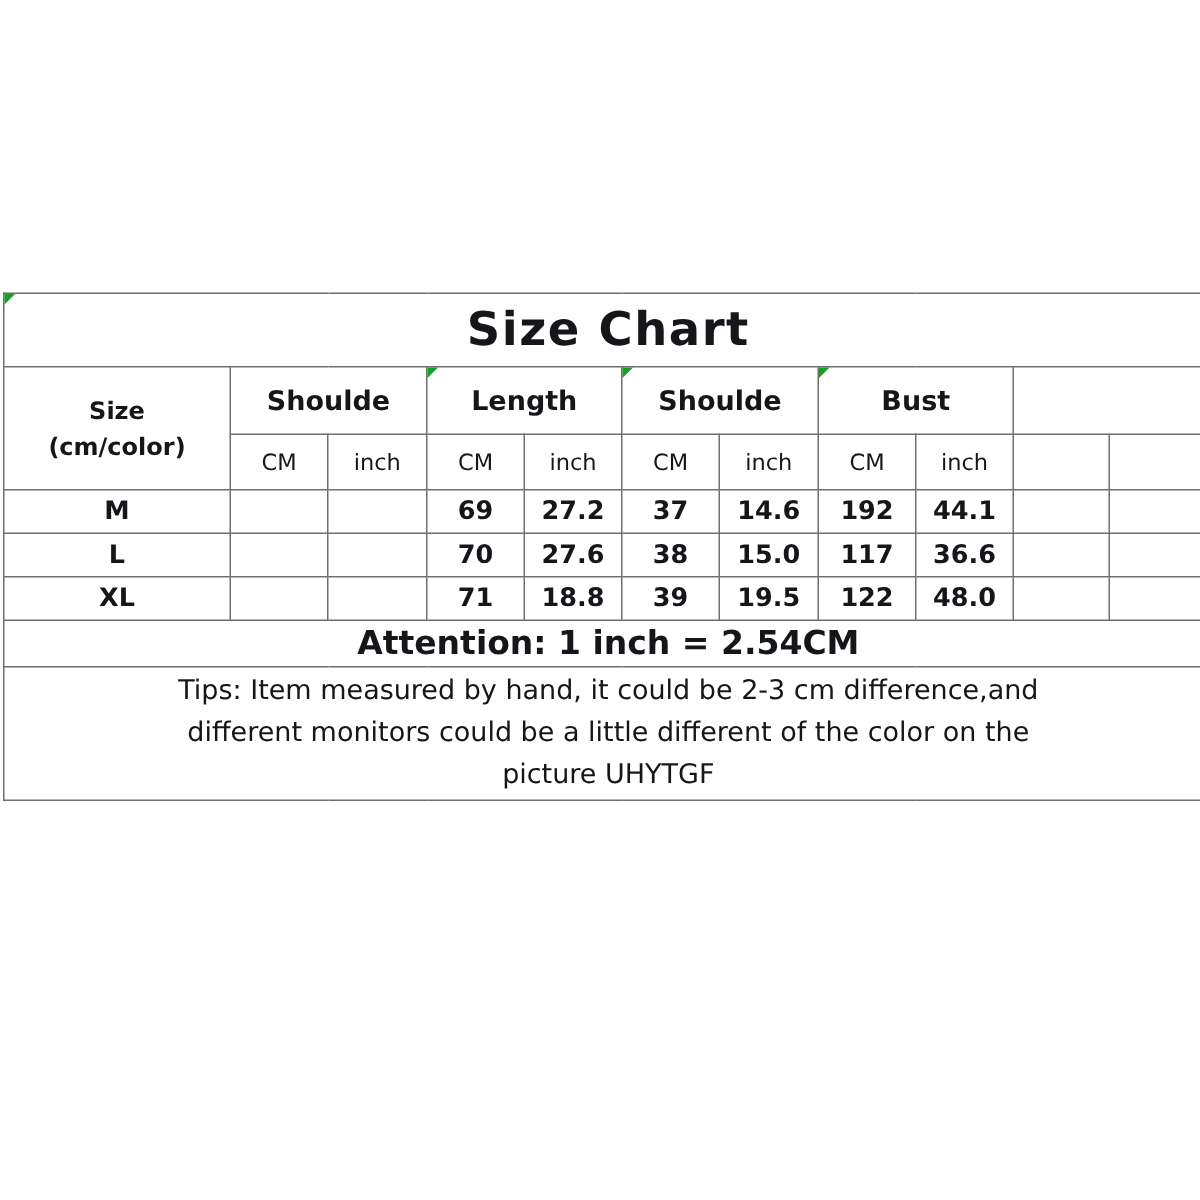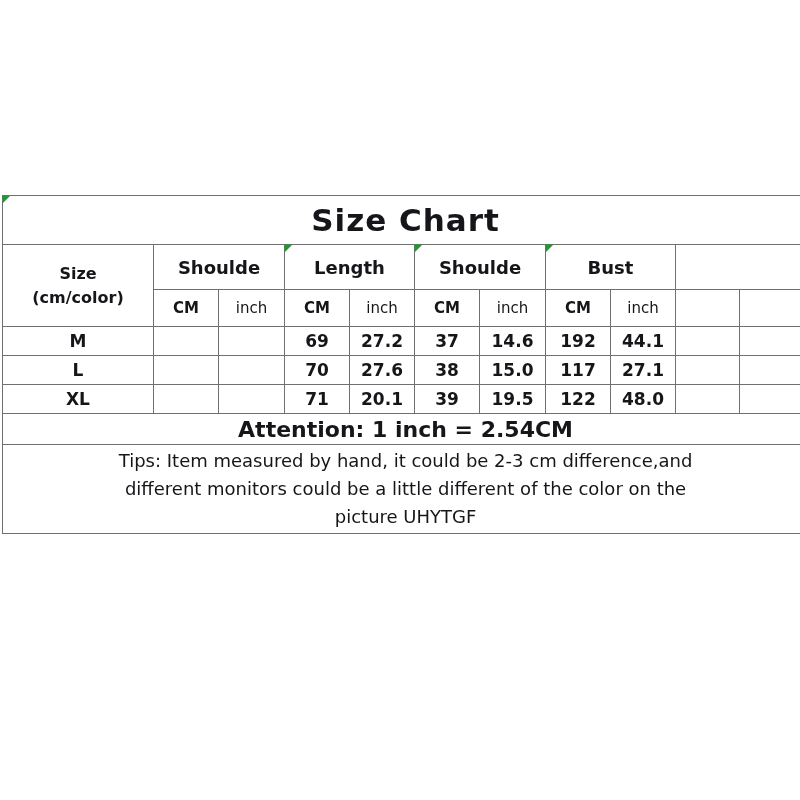--- a/index.html
+++ b/index.html
@@ -81,7 +81,7 @@
   .unit-cell {
     height: 36px;
     font-size: 15px;
-    font-weight: 700;
+    font-weight: 400;
     color: #e81111;
     font-family: "DejaVu Sans Mono", monospace;
   }

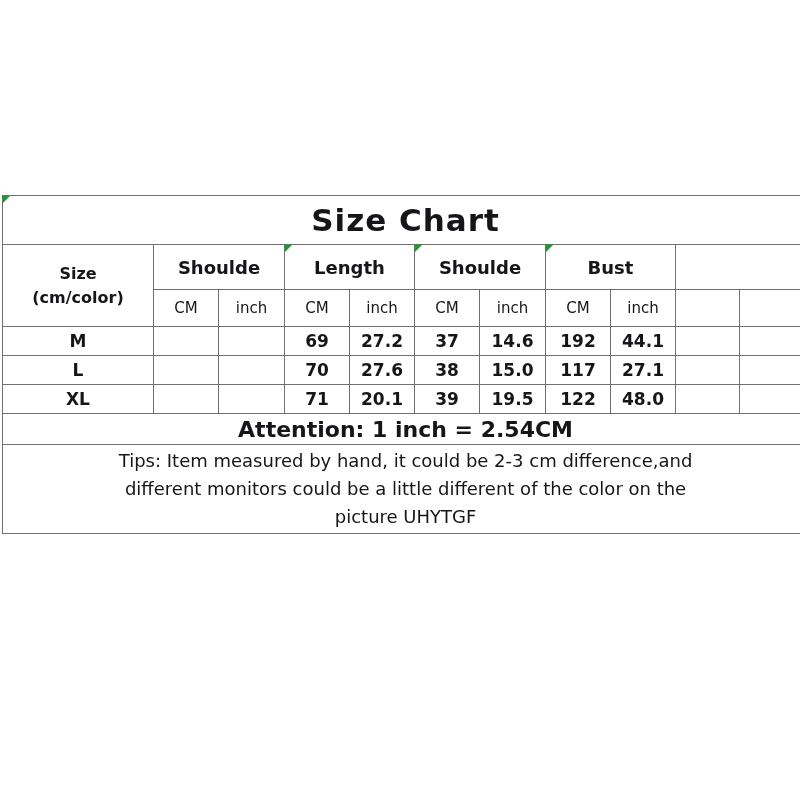--- a/index.html
+++ b/index.html
@@ -214,7 +214,7 @@
         <td>38</td>
         <td>15.0</td>
         <td>117</td>
-        <td>27.1</td>
+        <td>36.6</td>
         <td></td>
         <td></td>
       </tr>

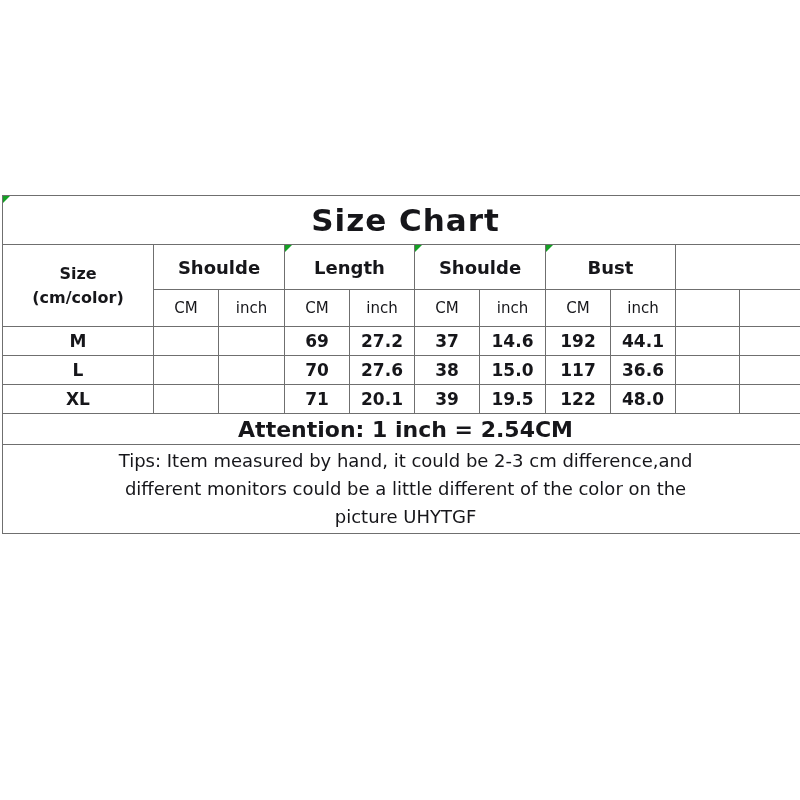--- a/index.html
+++ b/index.html
@@ -224,7 +224,7 @@
         <td class="empty"></td>
         <td class="empty"></td>
         <td>71</td>
-        <td>20.1</td>
+        <td>18.8</td>
         <td>39</td>
         <td>19.5</td>
         <td>122</td>

